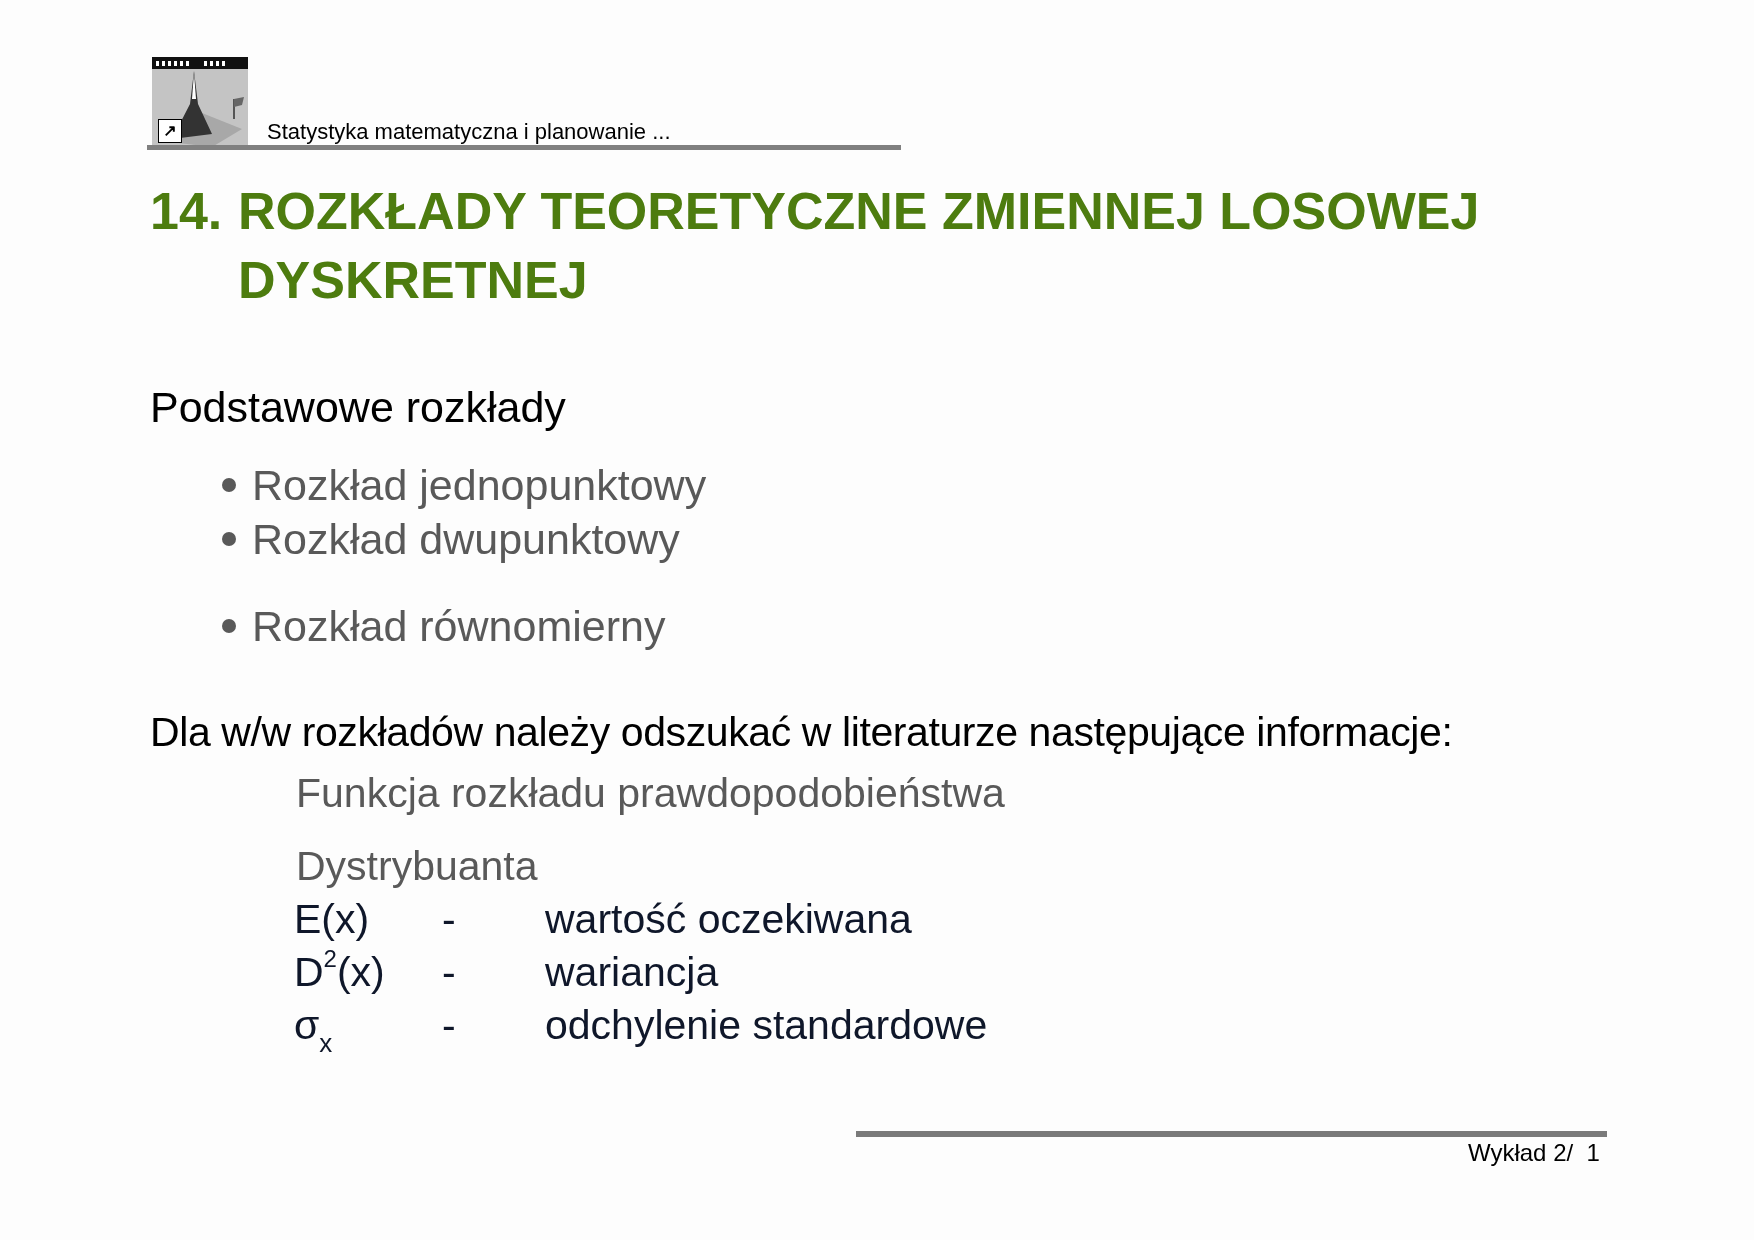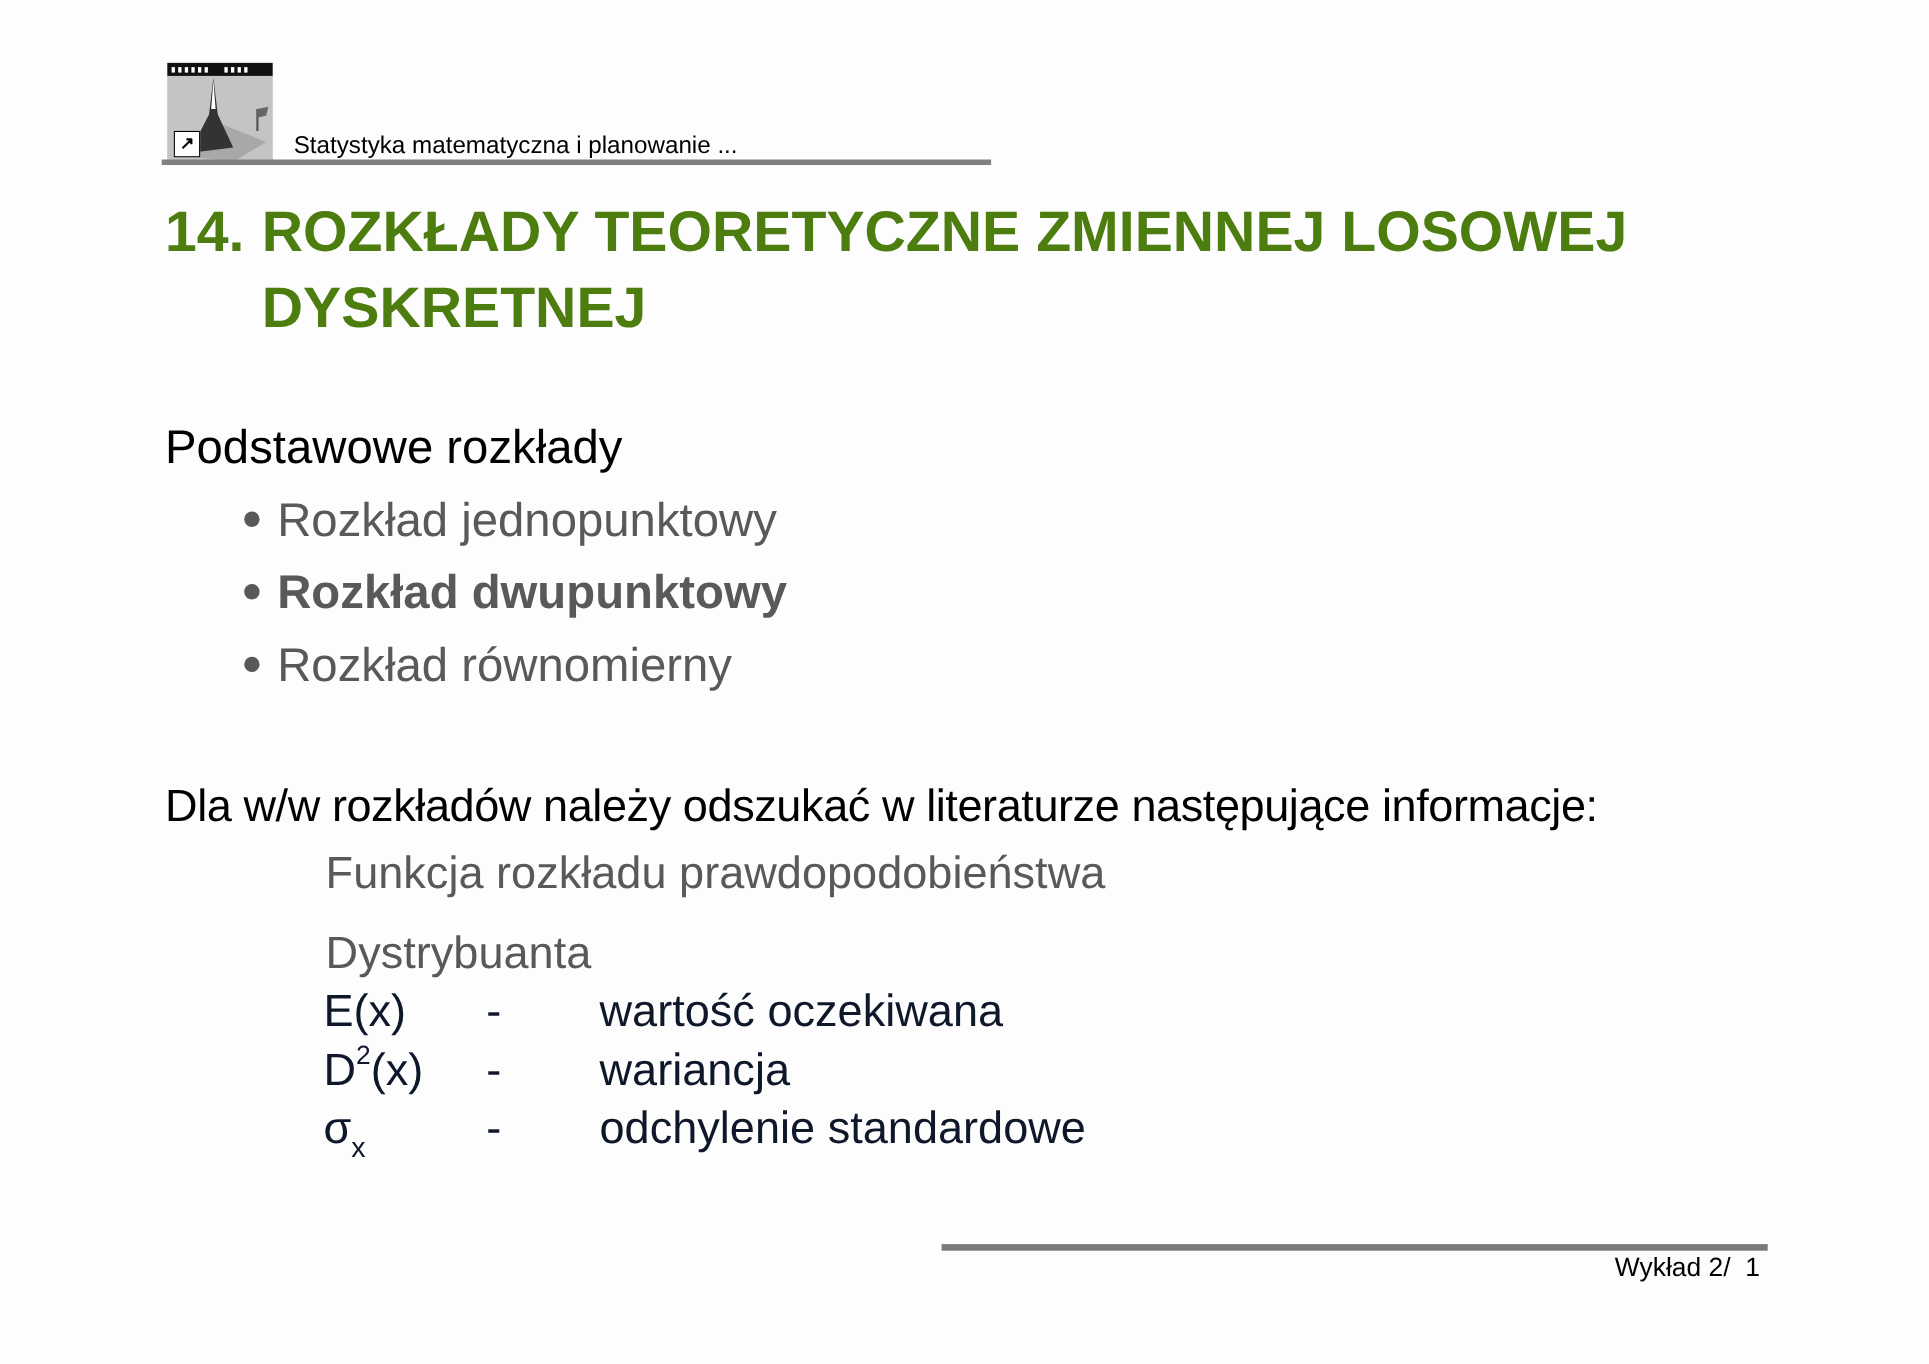--- a/index.html
+++ b/index.html
@@ -19,7 +19,7 @@
   .h2 { left:150px; top:381px; font-size:43px; color:#000; line-height:52px; }
   .bullet { left:222px; font-size:43px; color:#595959; line-height:52px; }
   .bullet .dot { display:inline-block; width:14px; height:14px; border-radius:50%; background:#595959; vertical-align:middle; margin-right:16px; position:relative; top:-4px; }
-  .b1 { top:447px; } .b2 { top:513px;font-weight:bold; } .b3 { top:579px;text-align:right; }
+  .b1 { top:459px; } .b2 { top:513px;font-weight:bold; } .b3 { top:579px;text-align:right; }
   .intro { left:150px; top:706px; font-size:41px; color:#000; line-height:52px; letter-spacing:-0.4px; }
   .info { left:296px; font-size:41px; color:#595959; line-height:52px; }
   .i1 { top:767px; } .i2 { top:830px;margin-top:10px; }

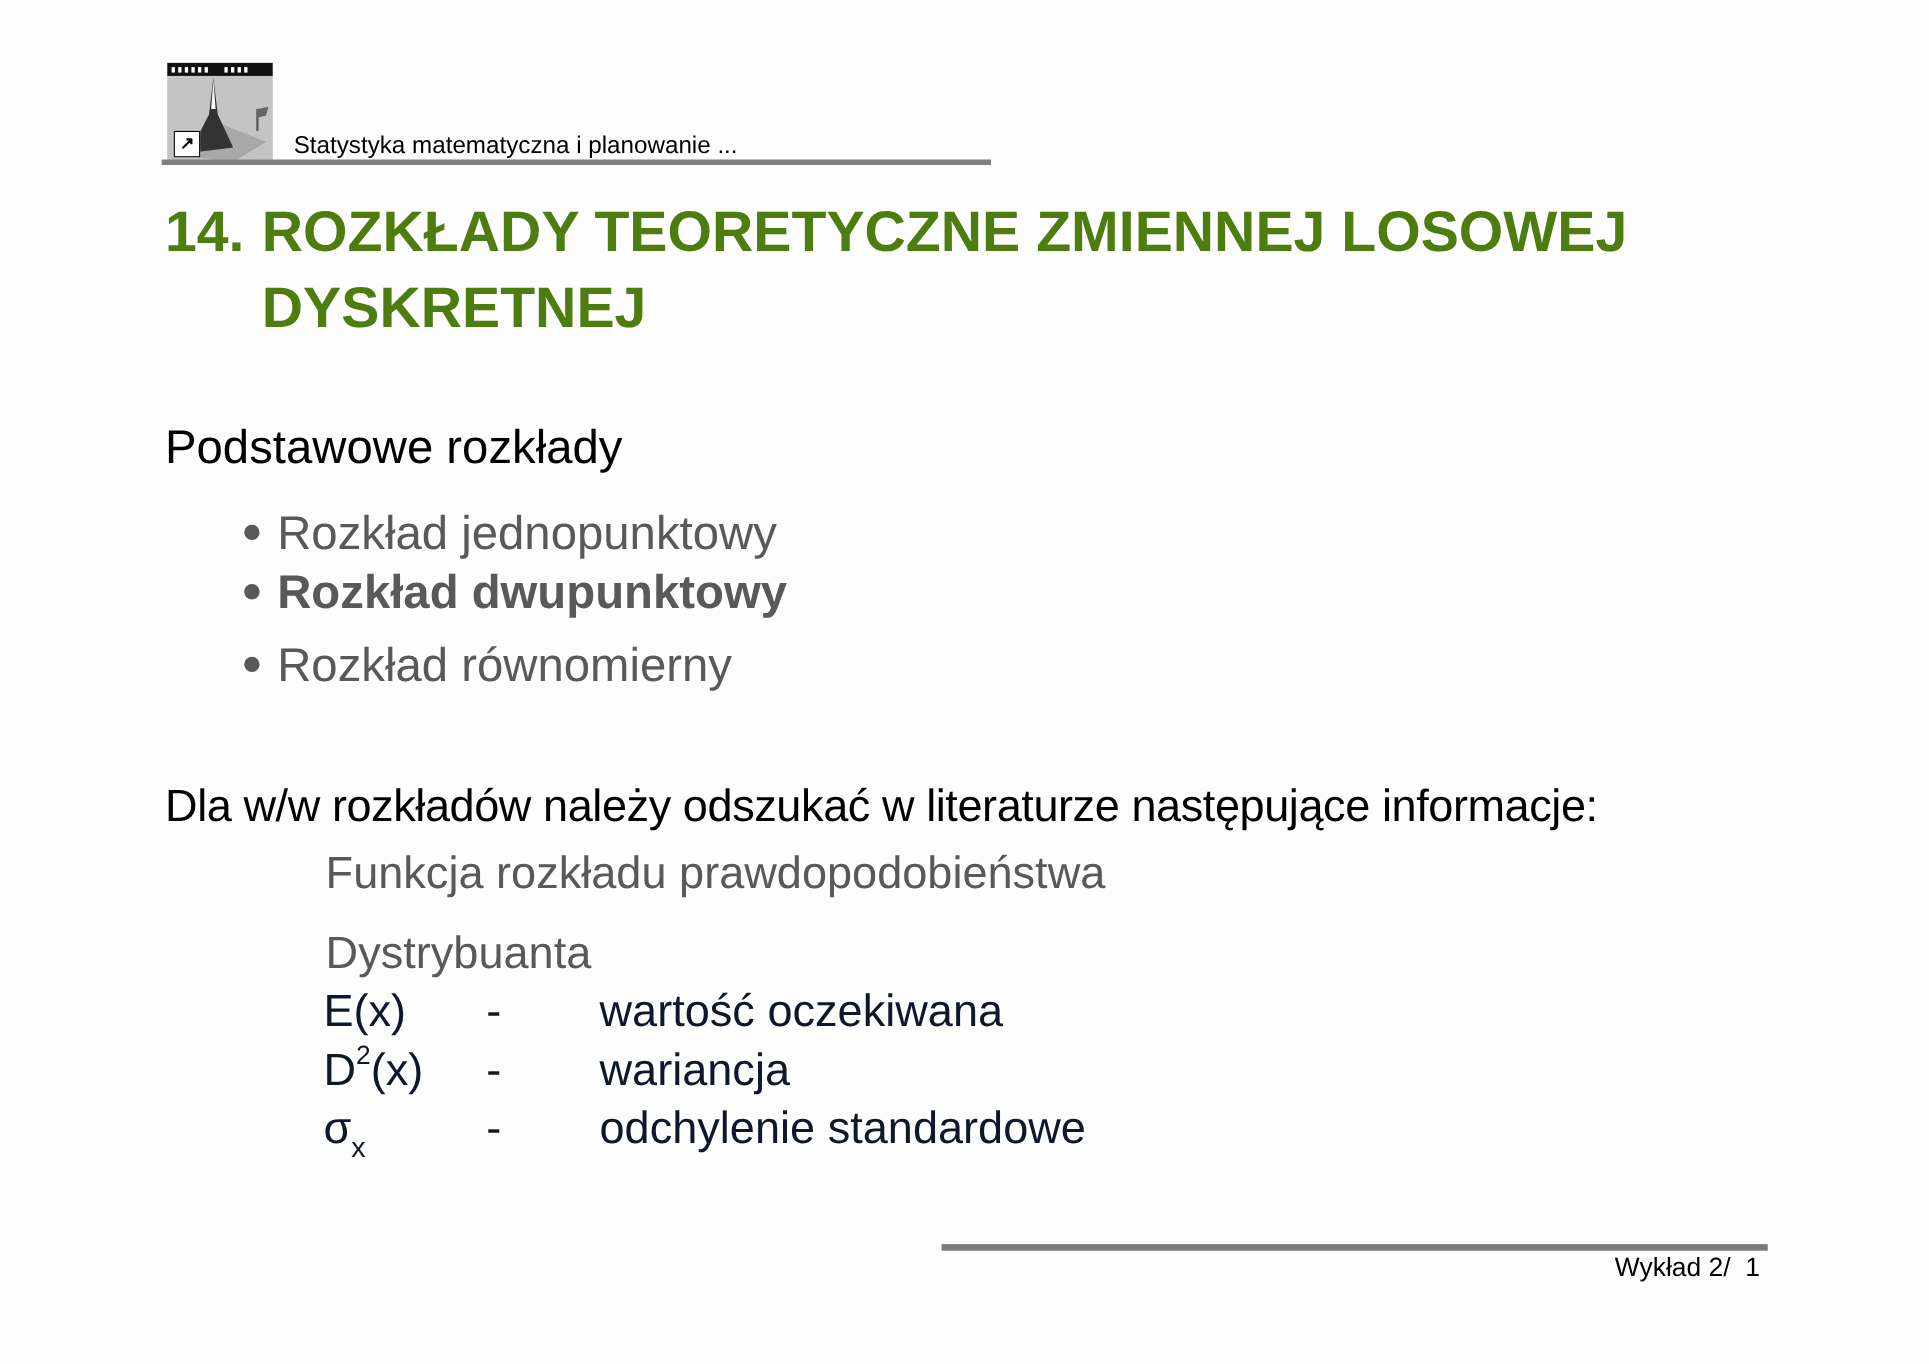--- a/index.html
+++ b/index.html
@@ -19,7 +19,7 @@
   .h2 { left:150px; top:381px; font-size:43px; color:#000; line-height:52px; }
   .bullet { left:222px; font-size:43px; color:#595959; line-height:52px; }
   .bullet .dot { display:inline-block; width:14px; height:14px; border-radius:50%; background:#595959; vertical-align:middle; margin-right:16px; position:relative; top:-4px; }
-  .b1 { top:459px; } .b2 { top:513px;font-weight:bold; } .b3 { top:579px;text-align:right; }
+  .b1 { top:459px; } .b2 { top:513px; } .b3 { top:579px;text-align:right; }
   .intro { left:150px; top:706px; font-size:41px; color:#000; line-height:52px; letter-spacing:-0.4px; }
   .info { left:296px; font-size:41px; color:#595959; line-height:52px; }
   .i1 { top:767px; } .i2 { top:830px;margin-top:10px; }

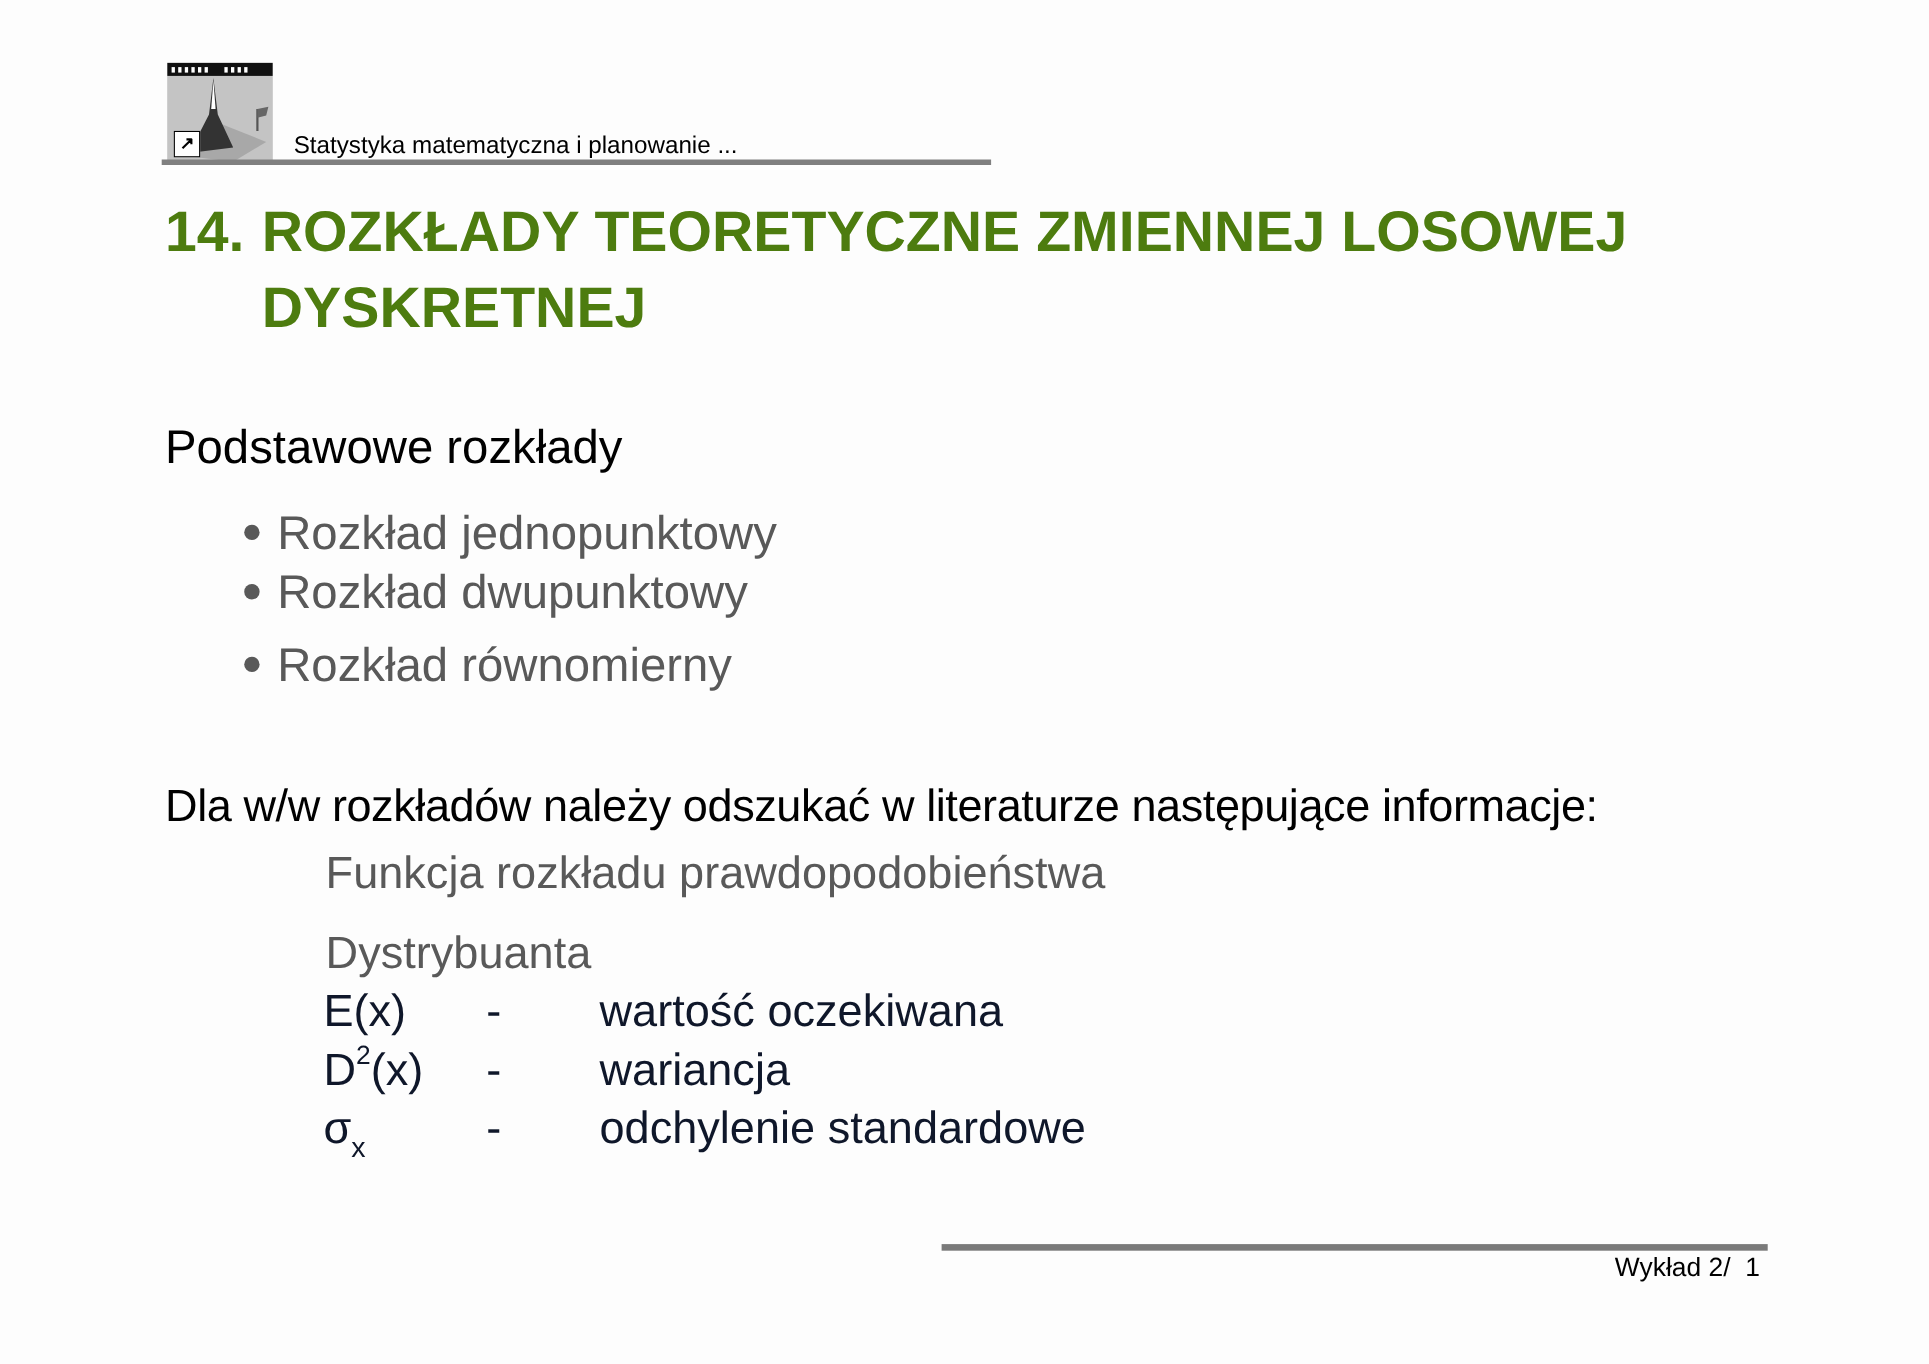--- a/index.html
+++ b/index.html
@@ -19,7 +19,7 @@
   .h2 { left:150px; top:381px; font-size:43px; color:#000; line-height:52px; }
   .bullet { left:222px; font-size:43px; color:#595959; line-height:52px; }
   .bullet .dot { display:inline-block; width:14px; height:14px; border-radius:50%; background:#595959; vertical-align:middle; margin-right:16px; position:relative; top:-4px; }
-  .b1 { top:459px; } .b2 { top:513px; } .b3 { top:579px;text-align:right; }
+  .b1 { top:459px; } .b2 { top:513px; } .b3 { top:600px;text-align:right; }
   .intro { left:150px; top:706px; font-size:41px; color:#000; line-height:52px; letter-spacing:-0.4px; }
   .info { left:296px; font-size:41px; color:#595959; line-height:52px; }
   .i1 { top:767px; } .i2 { top:830px;margin-top:10px; }

